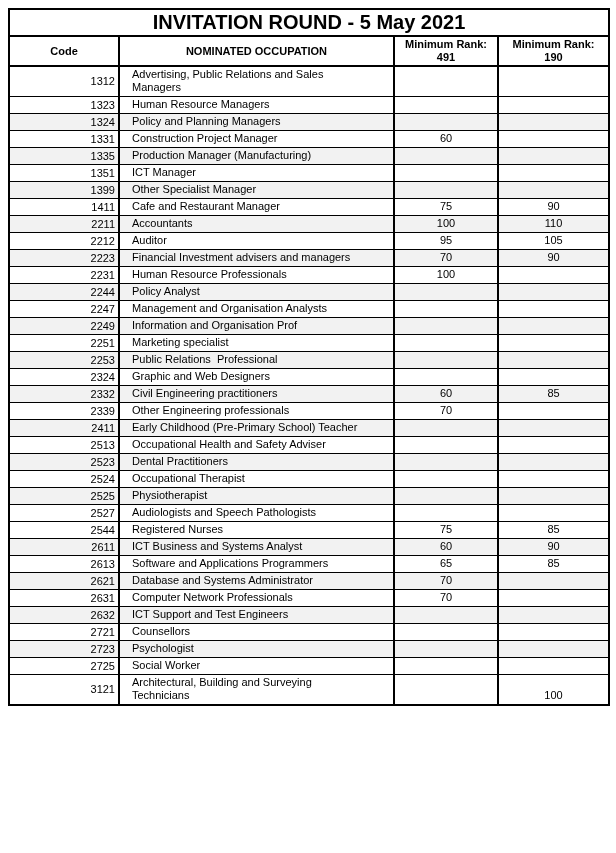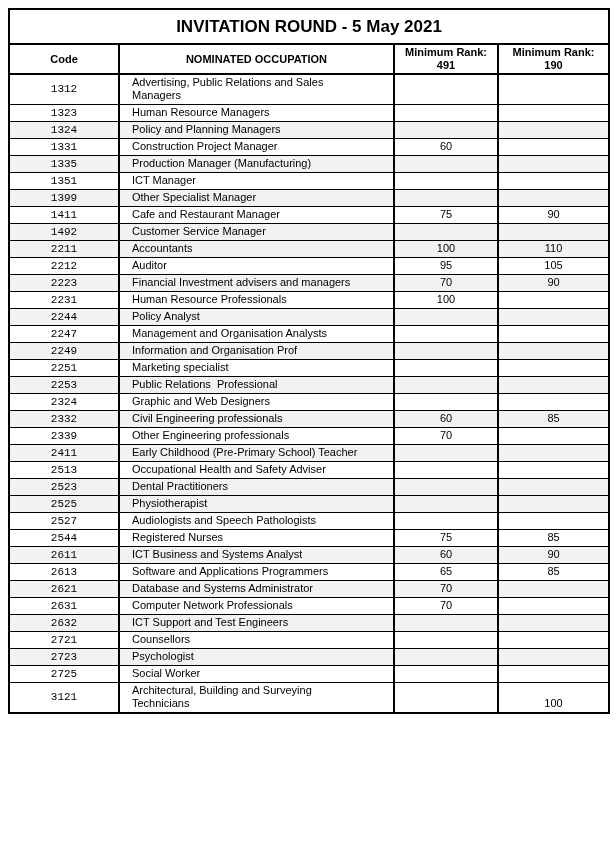--- a/index.html
+++ b/index.html
@@ -31,8 +31,8 @@
 
   tr.title-row th{
     border:2px solid var(--border);
-    height:35px;
-    font-size:17px;
+    height:27px;
+    font-size:20px;
     font-weight:bold;
     text-align:center;
     vertical-align:middle;

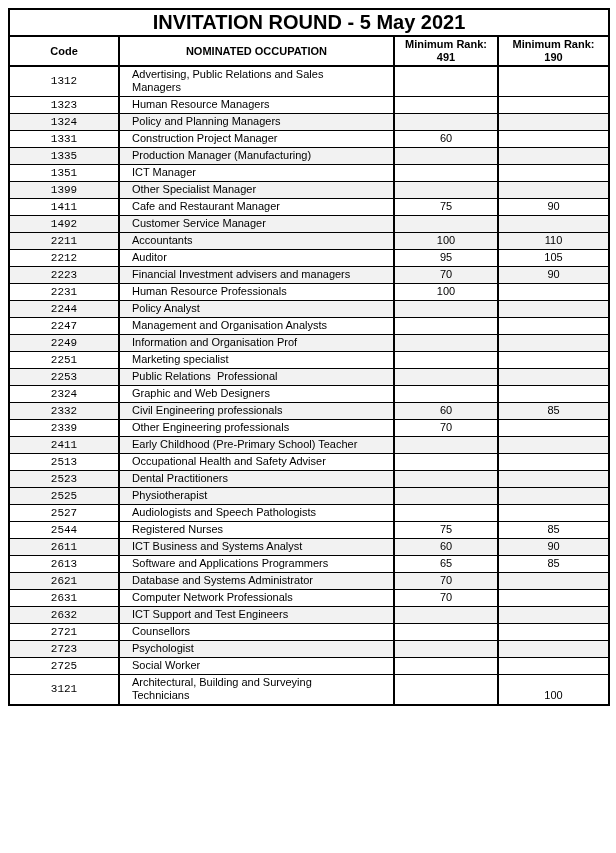--- a/index.html
+++ b/index.html
@@ -60,9 +60,8 @@
   tbody tr{height:17px;}
   tbody tr.shaded td{background:var(--row-alt);}
   td.code{
-    text-align:center;
+    text-align:right;
     vertical-align:middle;
-    font-family:Liberation Mono, monospace;
   }
   td.occ{
     text-align:left;

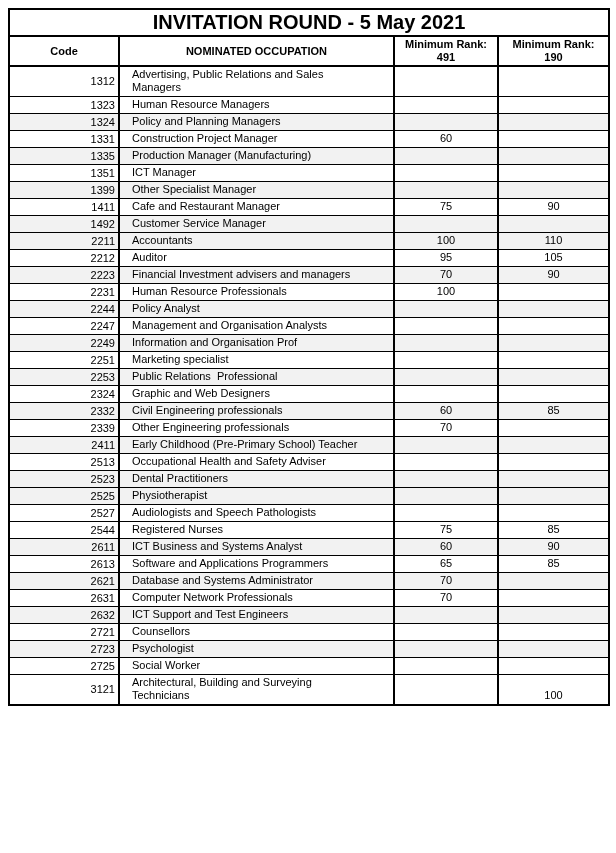--- a/index.html
+++ b/index.html
@@ -155,12 +155,6 @@
     <td class="rank">90</td>
   </tr>
         <tr class="shaded">
-    <td class="code">1492</td>
-    <td class="occ">Customer Service Manager</td>
-    <td class="rank"></td>
-    <td class="rank"></td>
-  </tr>
-        <tr class="shaded">
     <td class="code">2211</td>
     <td class="occ">Accountants</td>
     <td class="rank">100</td>

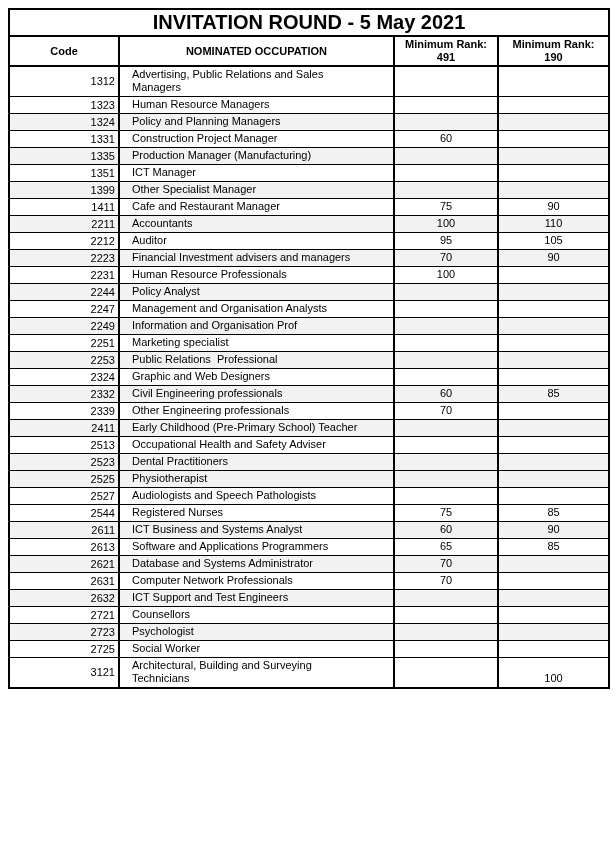--- a/index.html
+++ b/index.html
@@ -216,7 +216,7 @@
   </tr>
         <tr class="shaded">
     <td class="code">2332</td>
-    <td class="occ">Civil Engineering professionals</td>
+    <td class="occ">Civil Engineering practitioners</td>
     <td class="rank">60</td>
     <td class="rank">85</td>
   </tr>

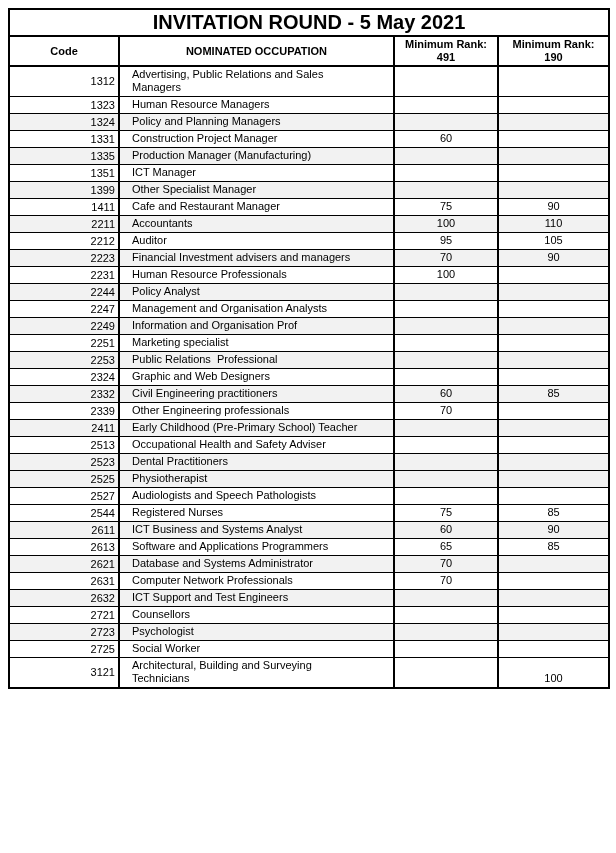--- a/index.html
+++ b/index.html
@@ -244,6 +244,12 @@
     <td class="rank"></td>
     <td class="rank"></td>
   </tr>
+        <tr>
+    <td class="code">2524</td>
+    <td class="occ">Occupational Therapist</td>
+    <td class="rank"></td>
+    <td class="rank"></td>
+  </tr>
         <tr class="shaded">
     <td class="code">2525</td>
     <td class="occ">Physiotherapist</td>

